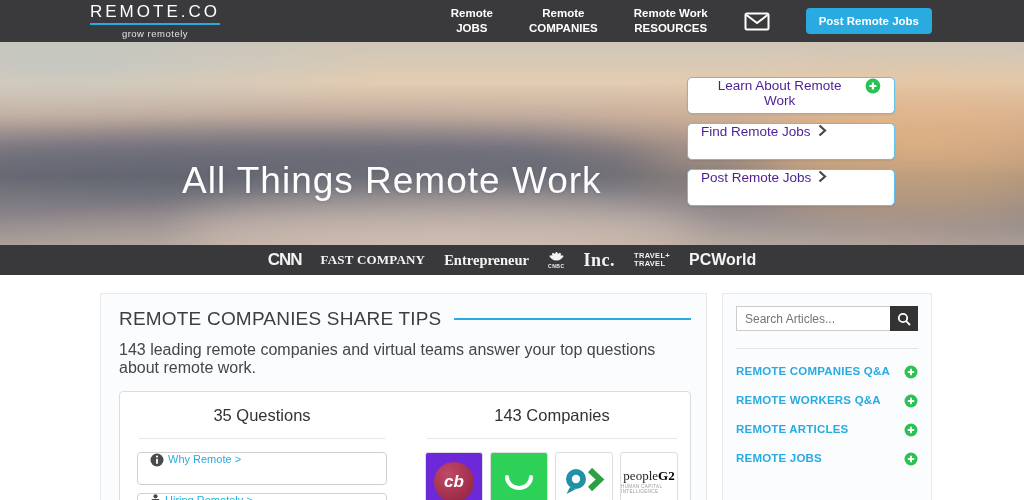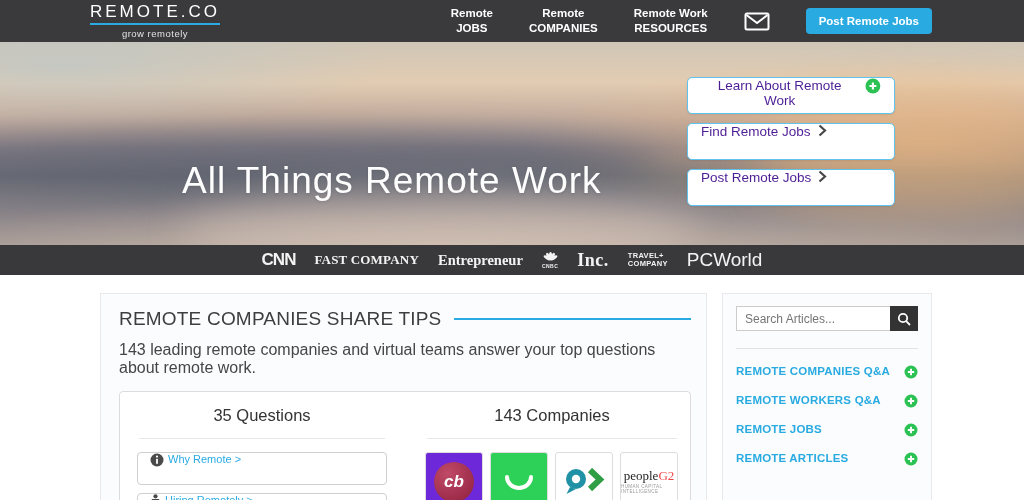--- a/index.html
+++ b/index.html
@@ -180,7 +180,7 @@
   <span class="pl-inc">Inc.</span>
   <span class="pl-tl">
     <div>TRAVEL+</div>
-    <div>COMPANY</div>
+    <div>TRAVEL</div>
   </span>
   <span class="pl-pcworld">PCWorld</span>
 </div>

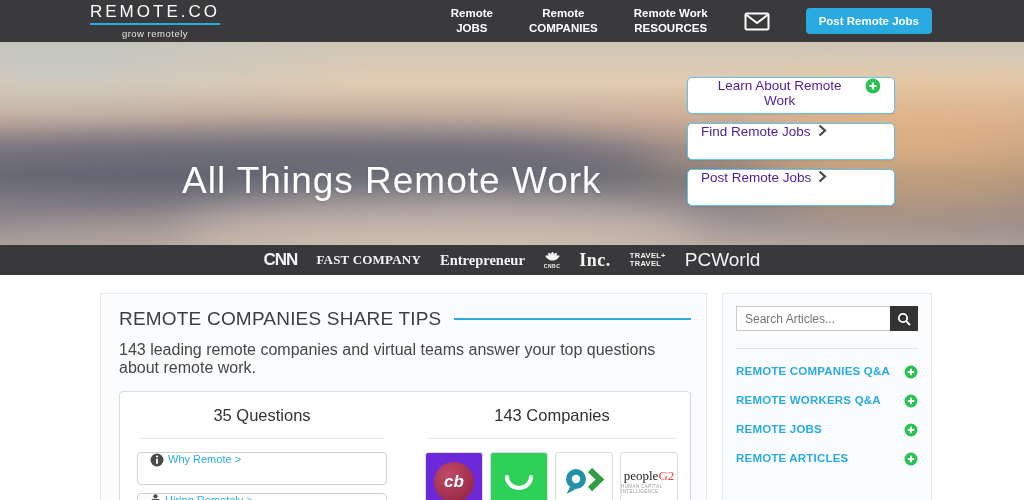--- a/index.html
+++ b/index.html
@@ -55,7 +55,7 @@
   .pl-cnbc .cnbc-text { font-size:5px; font-weight:700; letter-spacing:.5px; margin-top:1px; }
   .pl-inc { font-family:"Liberation Serif", serif; font-size:18px; font-weight:700; letter-spacing:.5px; }
   .pl-tl { font-size:7.5px; font-weight:700; line-height:1.1; letter-spacing:.3px; text-align:left; }
-  .pl-pcworld { font-size:19px; font-weight:400; }
+  .pl-pcworld { font-size:16px; font-weight:700; }
 
   
   .main-card { position:absolute; left:100px; top:293px; width:607px; height:250px;

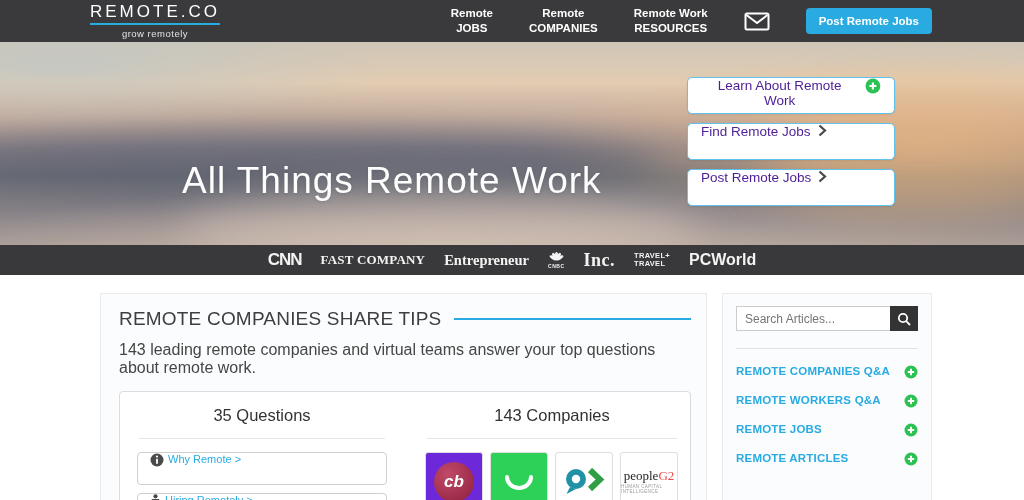--- a/index.html
+++ b/index.html
@@ -281,19 +281,19 @@
     </svg>
   </div>
   <div class="sb-link">
+    <span class="sb-link-label">REMOTE ARTICLES</span>
+    <svg width="14" height="14" viewBox="0 0 14 14">
+      <circle cx="7" cy="7" r="6.5" fill="#2bc253"></circle>
+        <path d="M7 3.8 V10.2 M3.8 7 H10.2" stroke="#fff" stroke-width="1.9"></path>
+    </svg>
+  </div>
+  <div class="sb-link">
     <span class="sb-link-label">REMOTE JOBS</span>
     <svg width="14" height="14" viewBox="0 0 14 14">
       <circle cx="7" cy="7" r="6.5" fill="#2bc253"></circle>
         <path d="M7 3.8 V10.2 M3.8 7 H10.2" stroke="#fff" stroke-width="1.9"></path>
     </svg>
   </div>
-  <div class="sb-link">
-    <span class="sb-link-label">REMOTE ARTICLES</span>
-    <svg width="14" height="14" viewBox="0 0 14 14">
-      <circle cx="7" cy="7" r="6.5" fill="#2bc253"></circle>
-        <path d="M7 3.8 V10.2 M3.8 7 H10.2" stroke="#fff" stroke-width="1.9"></path>
-    </svg>
-  </div>
 </div>
 
 </body></html>

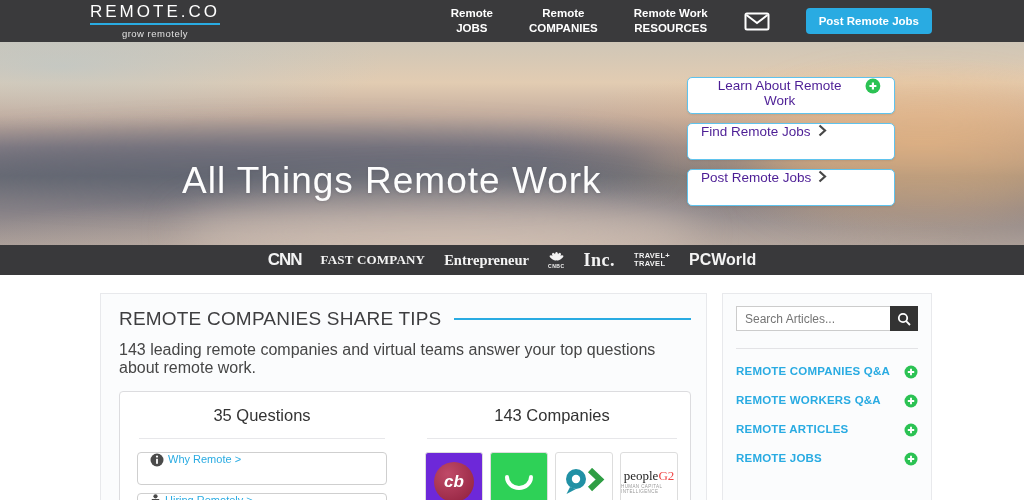--- a/index.html
+++ b/index.html
@@ -85,7 +85,7 @@
     display:flex; align-items:center; justify-content:center; }
   .tile.smile-bg { background:#2ed157; }
   .pg2-line { font-family:"Liberation Serif", serif; font-size:13px; color:#1d1d1d; line-height:1; }
-  .pg2-line .g2 { color:#ef4444; font-weight:400;text-align:right; }
+  .pg2-line .g2 { color:#000000; font-weight:700;text-align:right; }
   .pg2-sub { font-size:4.5px; color:#9a9a9a; letter-spacing:.4px; margin-top:2px; }
 
   

